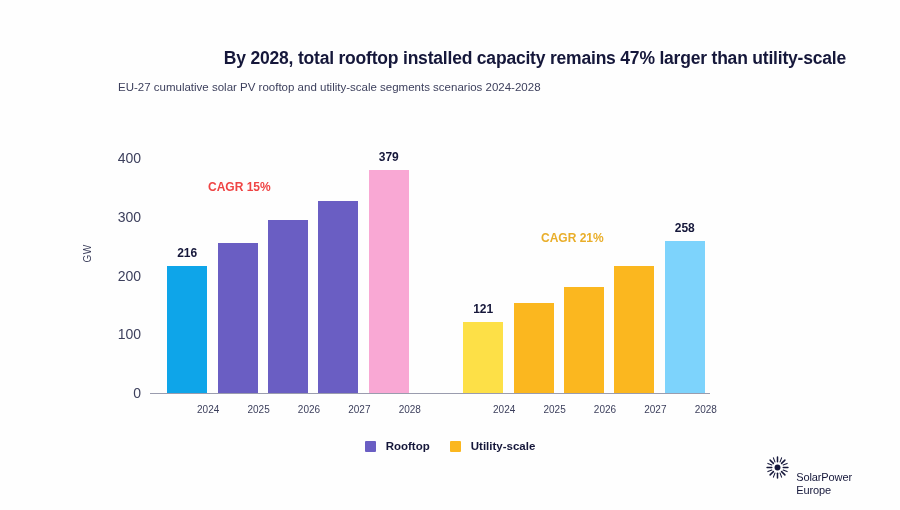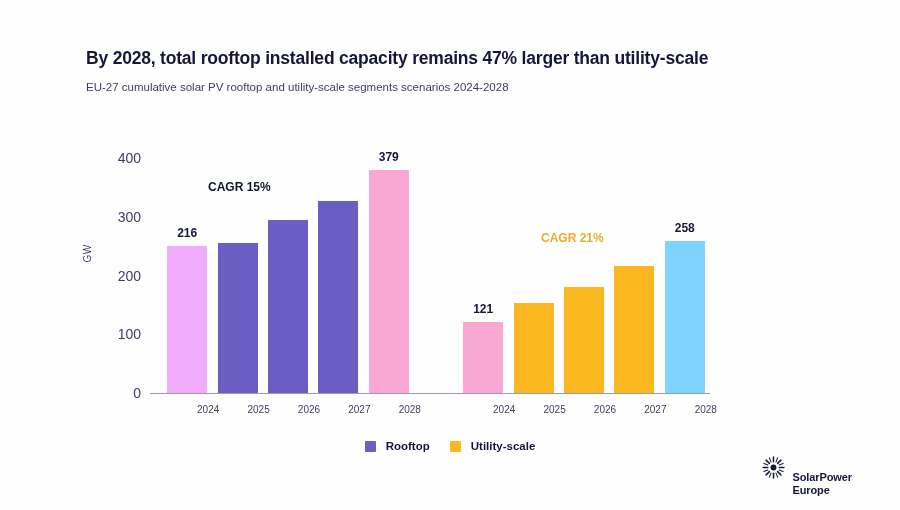--- a/index.html
+++ b/index.html
@@ -29,6 +29,7 @@
     color: #15173A;
     letter-spacing: -0.2px;
     white-space: nowrap;
+    text-align: right;
   }
   #chart-subtitle {
     margin-top: 12px;

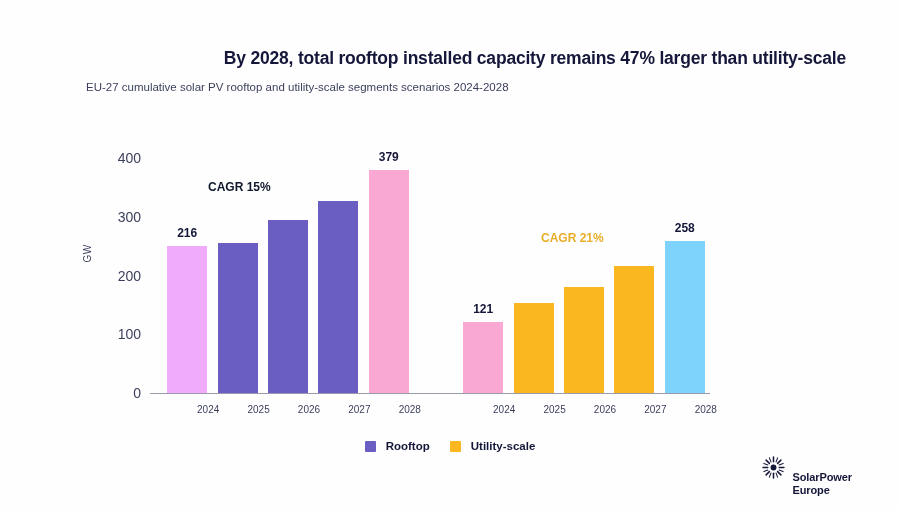--- a/index.html
+++ b/index.html
@@ -37,6 +37,7 @@
     font-weight: normal;
     color: #3C3F5C;
     white-space: nowrap;
+    margin-left: 32px;
   }
 
   

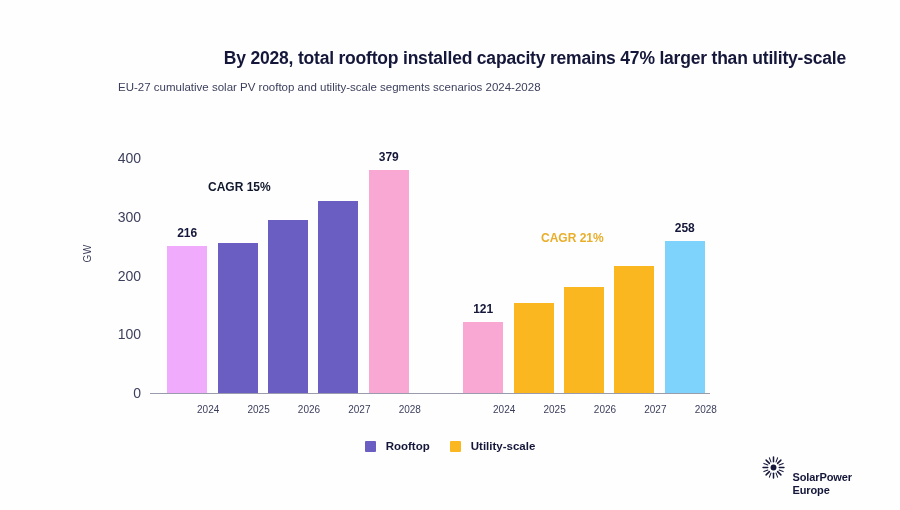--- a/index.html
+++ b/index.html
@@ -266,7 +266,7 @@
       </div>
     </div>
 
-  <div class="cagr-label" id="cagr-rooftop" style="color: #0f172a; text-align: right;">CAGR 15%</div>
+  <div class="cagr-label" id="cagr-rooftop" style="color: #ef4444; text-align: right;">CAGR 15%</div>
   <div class="cagr-label" id="cagr-utility" style="color: rgb(233, 174, 42);">CAGR 21%</div>
 </div>
 

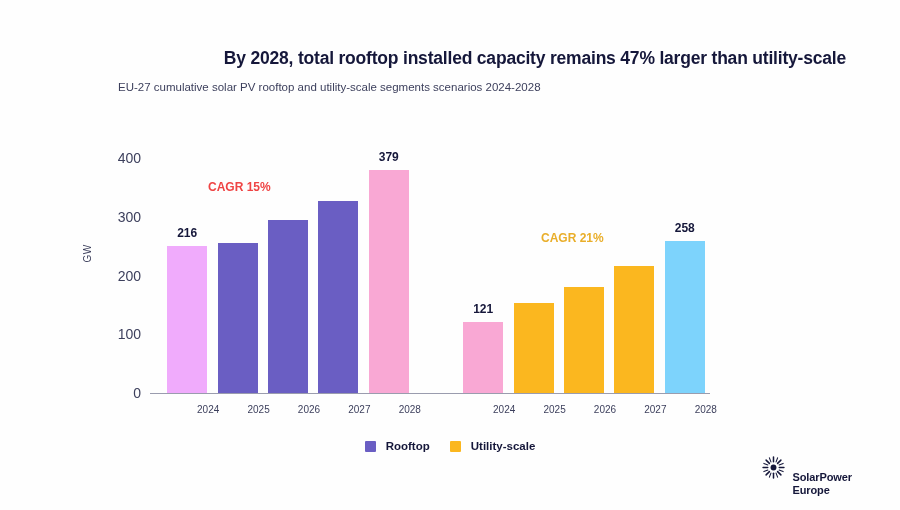--- a/index.html
+++ b/index.html
@@ -209,7 +209,7 @@
 
   <div class="bar-group" id="group-rooftop">
       <div class="bar-slot">
-        <div class="bar baseline-gray" style="height: 147px; background: #f0abfc; text-decoration: underline;">
+        <div class="bar baseline-gray" style="height: 127px; background: #0ea5e9; text-decoration: underline;">
           <span class="bar-value">216</span>
           <span class="x-tick-label">2024</span>
         </div>

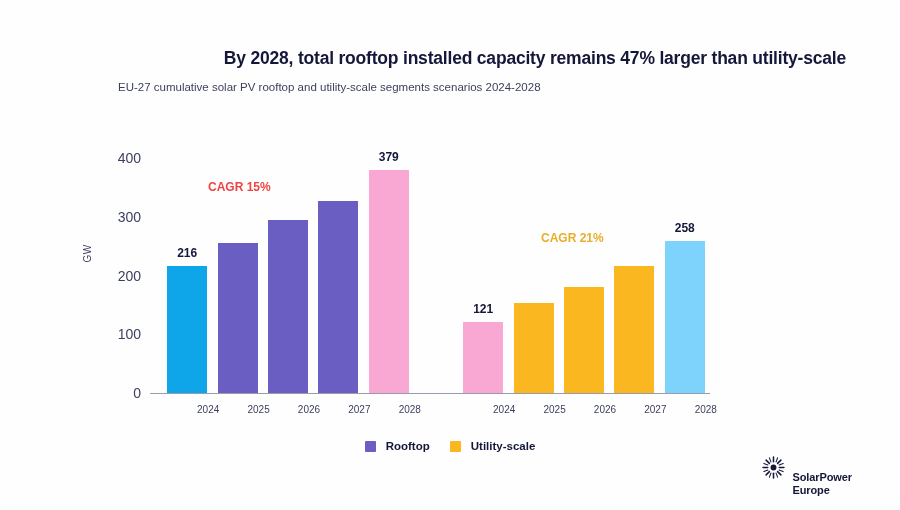--- a/index.html
+++ b/index.html
@@ -238,7 +238,7 @@
     </div>
   <div class="bar-group" id="group-utility">
       <div class="bar-slot">
-        <div class="bar baseline-gray" style="height: 71.0875px; background: #f9a8d4;">
+        <div class="bar baseline-gray" style="height: 71.0875px; background: #fde047;">
           <span class="bar-value">121</span>
           <span class="x-tick-label">2024</span>
         </div>

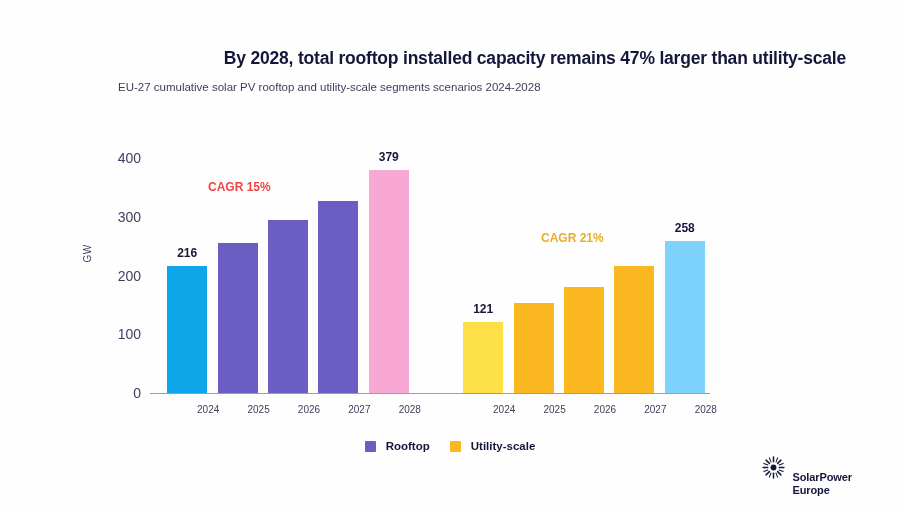--- a/index.html
+++ b/index.html
@@ -178,7 +178,7 @@
   }
   #logo-text {
     font-size: 11px;
-    font-weight: bold;
+    font-weight: normal;
     line-height: 1.15;
     color: #15173A;
     letter-spacing: -0.1px;

